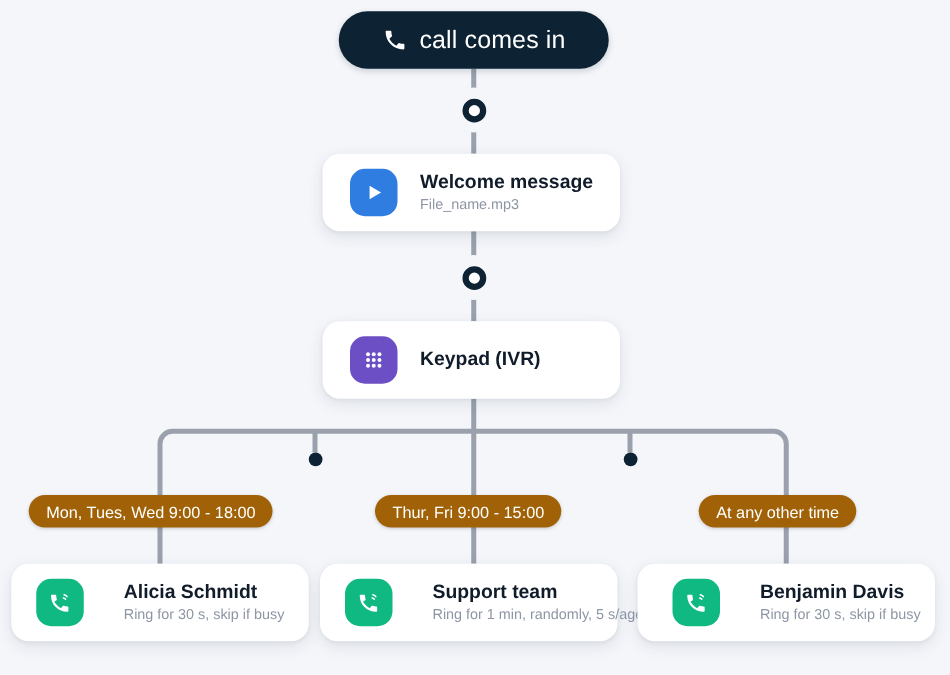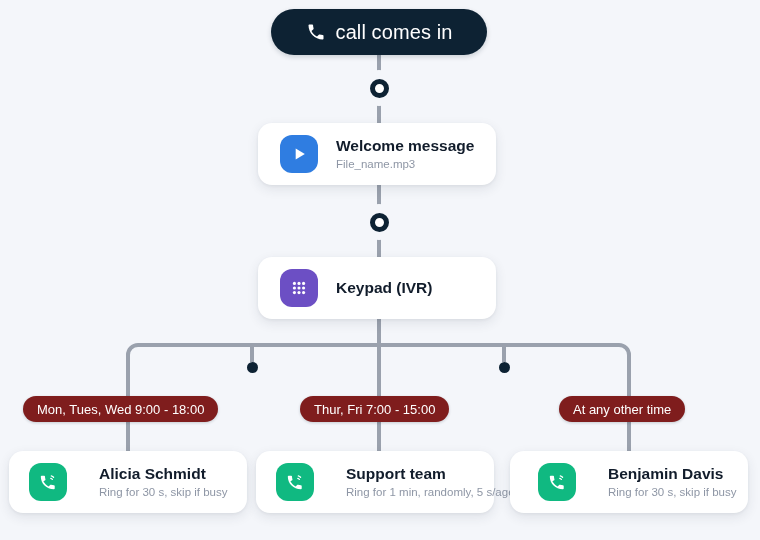--- a/index.html
+++ b/index.html
@@ -149,7 +149,7 @@
     top: 396px;
     height: 26px;
     border-radius: 13px;
-    background: #7f1d1d;
+    background: #a16207;
     color: #ffffff;
     font-size: 13px;
     display: flex;

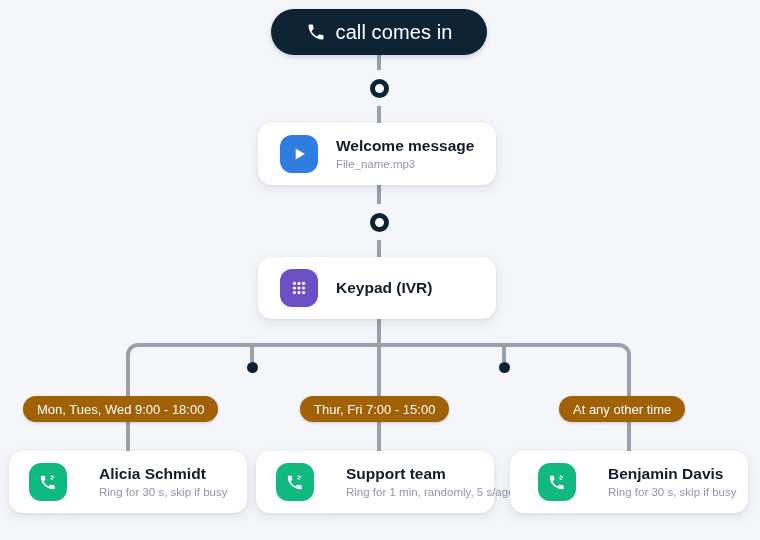--- a/index.html
+++ b/index.html
@@ -246,7 +246,7 @@
     <span>Mon, Tues, Wed 9:00 - 18:00</span>
   </div>
   <div class="chip chip-mid">
-    <span>Thur, Fri 7:00 - 15:00</span>
+    <span>Thur, Fri 9:00 - 15:00</span>
   </div>
   <div class="chip chip-right">
     <span>At any other time</span>

